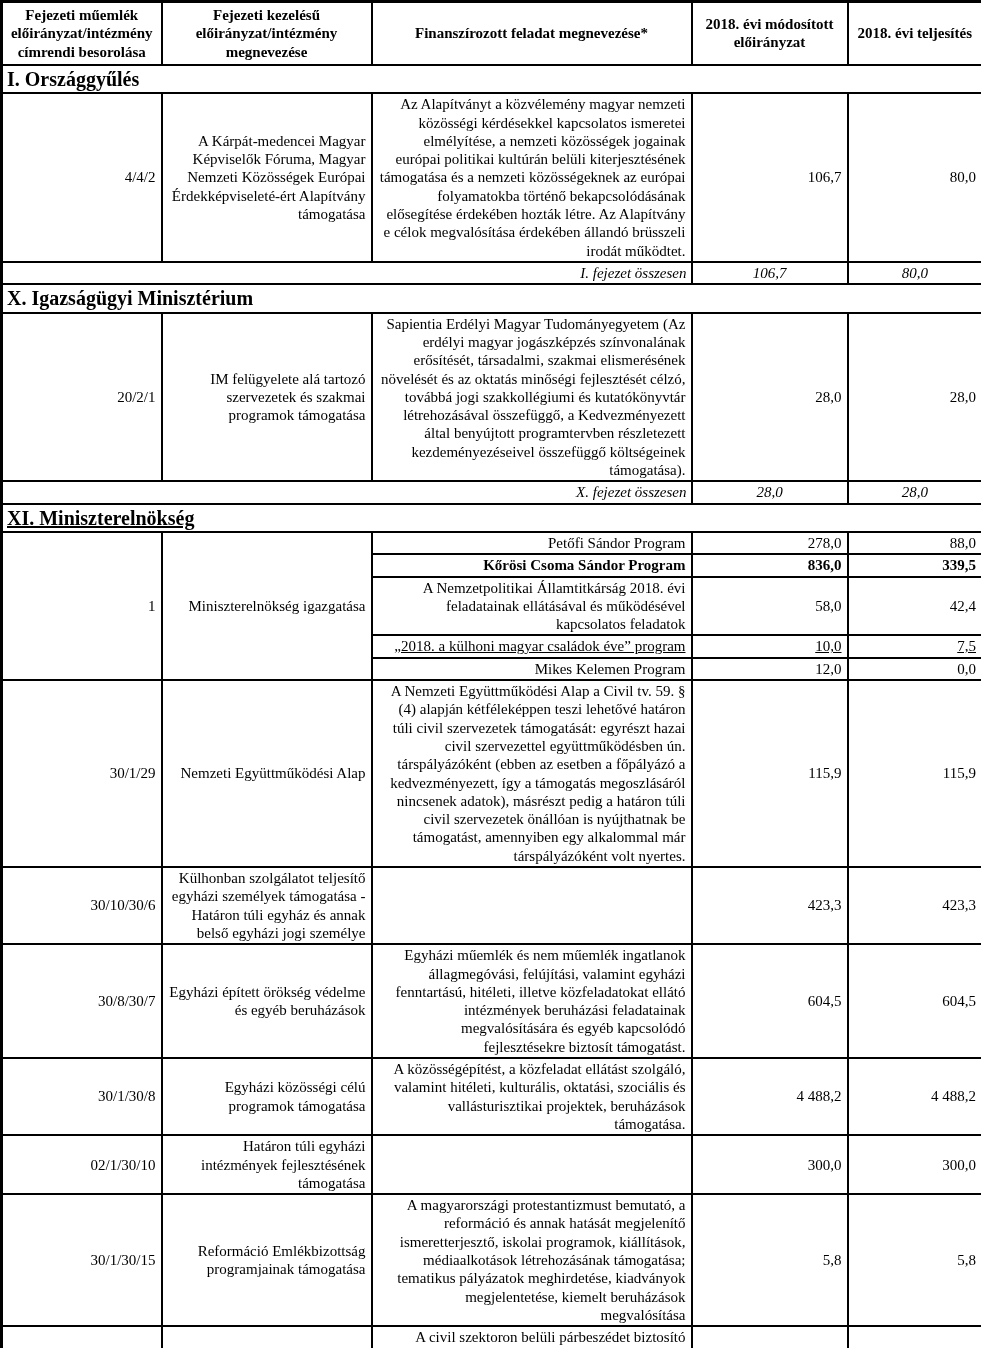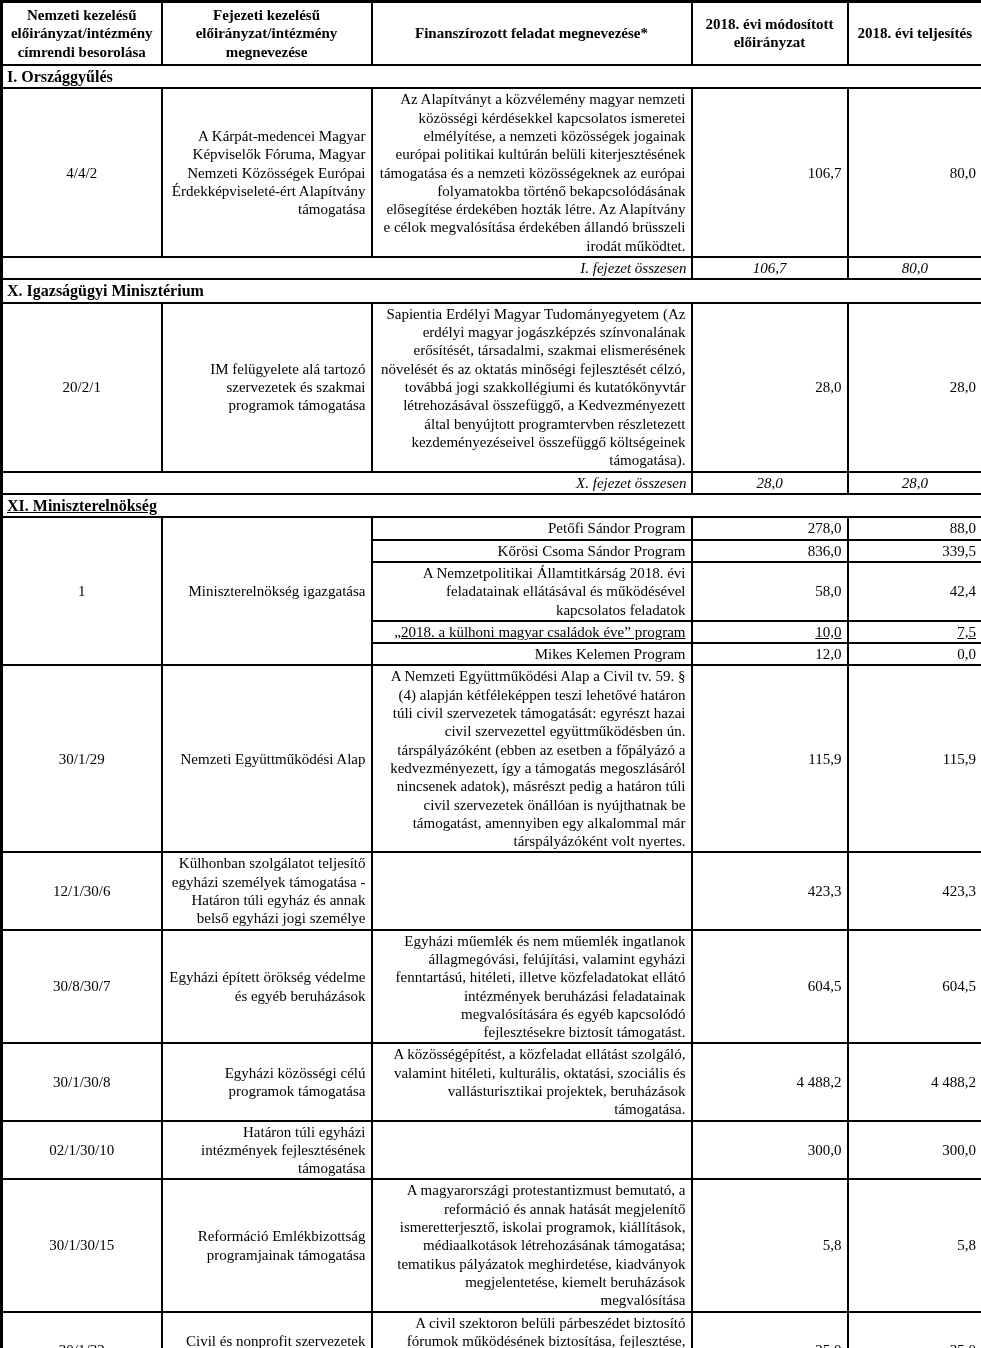--- a/index.html
+++ b/index.html
@@ -35,7 +35,7 @@
     </colgroup>
   <thead>
     <tr style="height:58px;">
-      <th>Nemzeti kezelésű előirányzat/intézmény címrendi besorolása</th>
+      <th>Fejezeti műemlék előirányzat/intézmény címrendi besorolása</th>
       <th>Fejezeti kezelésű előirányzat/intézmény megnevezése</th>
       <th>Finanszírozott feladat megnevezése*</th>
       <th>2018. évi módosított előirányzat</th>

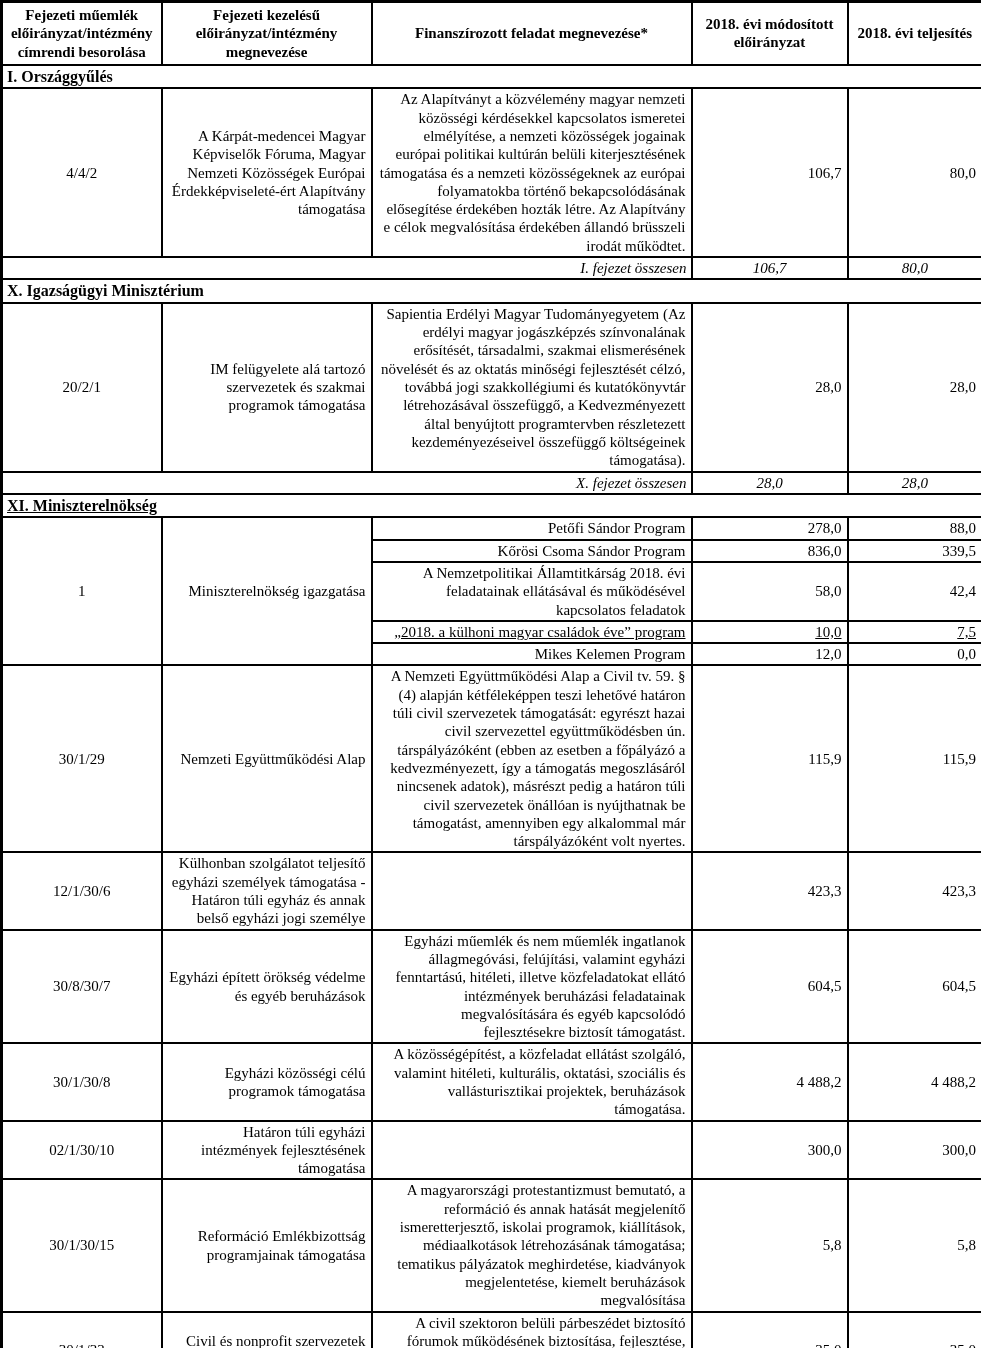--- a/index.html
+++ b/index.html
@@ -12,7 +12,7 @@
   col.c5 { width:135px; }
   th, td { border:2px solid #000; padding:1px 5px; font-size:15px; line-height:1.22; vertical-align:middle; overflow:hidden; }
   th { font-weight:bold; text-align:center; padding:3px 6px; }
-  tr.section-row td { font-weight:bold; font-size:16px; text-align:left; padding:1px 4px; }
+  tr.section-row td { font-weight:bold; font-size:20px; text-align:left; padding:1px 4px; }
   td.code { text-align:center; }
   td.name { text-align:right; }
   td.task { text-align:right; vertical-align:middle; }

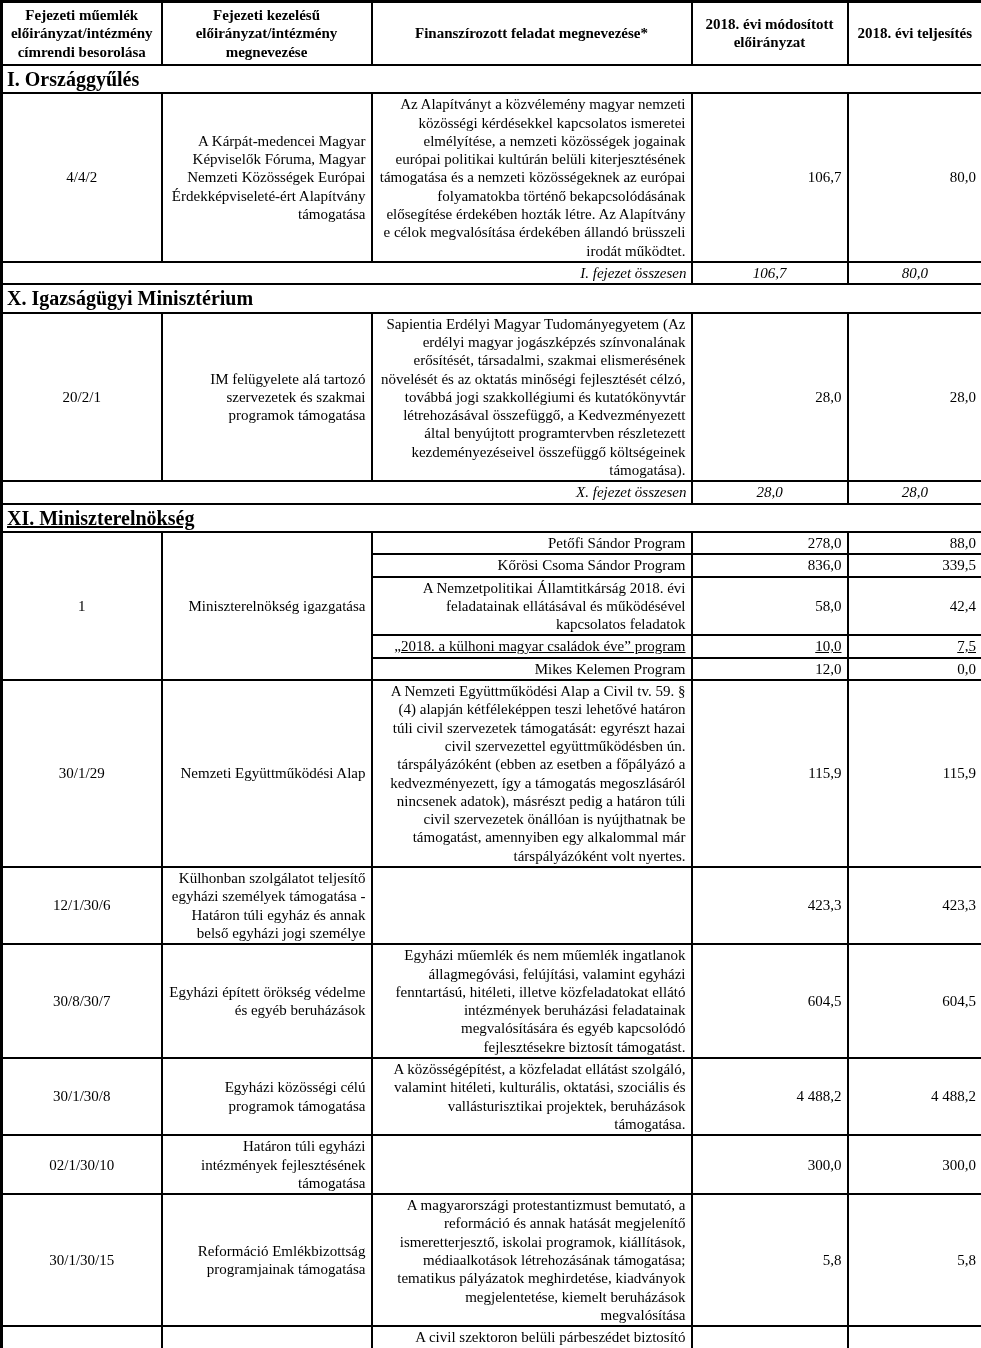--- a/index.html
+++ b/index.html
@@ -13,7 +13,7 @@
   th, td { border:2px solid #000; padding:1px 5px; font-size:15px; line-height:1.22; vertical-align:middle; overflow:hidden; }
   th { font-weight:bold; text-align:center; padding:3px 6px; }
   tr.section-row td { font-weight:bold; font-size:20px; text-align:left; padding:1px 4px; }
-  td.code { text-align:center; }
+  td.code { text-align:right; }
   td.name { text-align:right; }
   td.task { text-align:right; vertical-align:middle; }
   .justify { text-align:justify; text-justify:inter-word; }

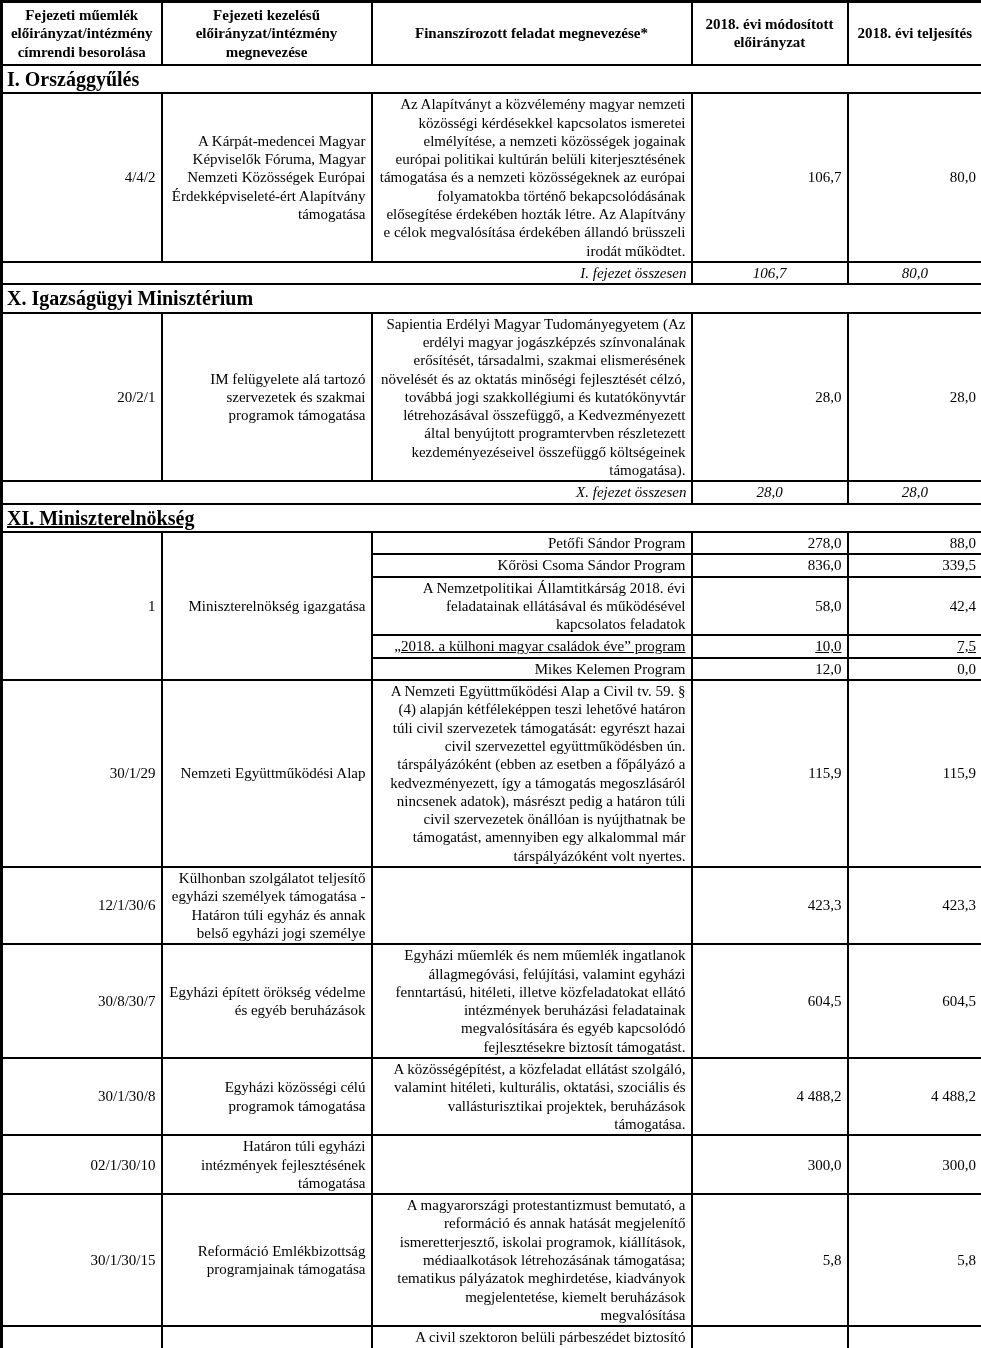--- a/index.html
+++ b/index.html
@@ -86,7 +86,7 @@
       <td class="num">278,0</td>
       <td class="num">88,0</td>
     </tr>
-    <tr style="height:18px;">
+    <tr style="height:18px;font-weight:bold;">
       <td class="task">Kőrösi Csoma Sándor Program</td>
       <td class="num">836,0</td>
       <td class="num">339,5</td>

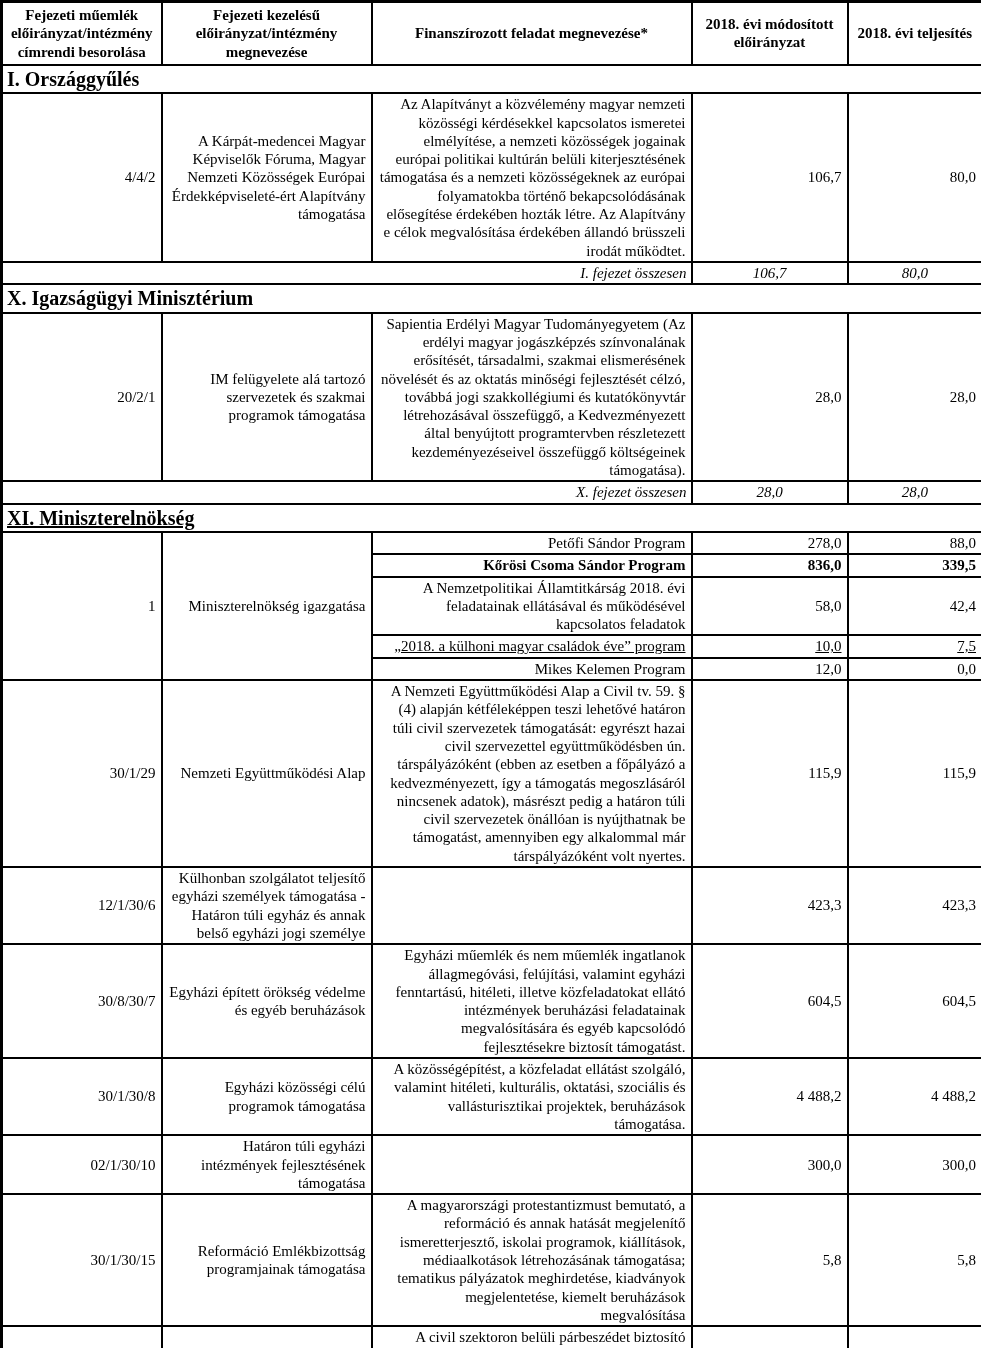--- a/index.html
+++ b/index.html
@@ -115,7 +115,7 @@
       <td class="num">115,9</td>
     </tr>
     <tr style="height:74px;">
-      <td class="code">12/1/30/6</td>
+      <td class="code">30/10/30/6</td>
       <td class="name">Külhonban szolgálatot teljesítő egyházi személyek támogatása - Határon túli egyház és annak belső egyházi jogi személye</td>
       <td class="task"></td>
       <td class="num">423,3</td>

